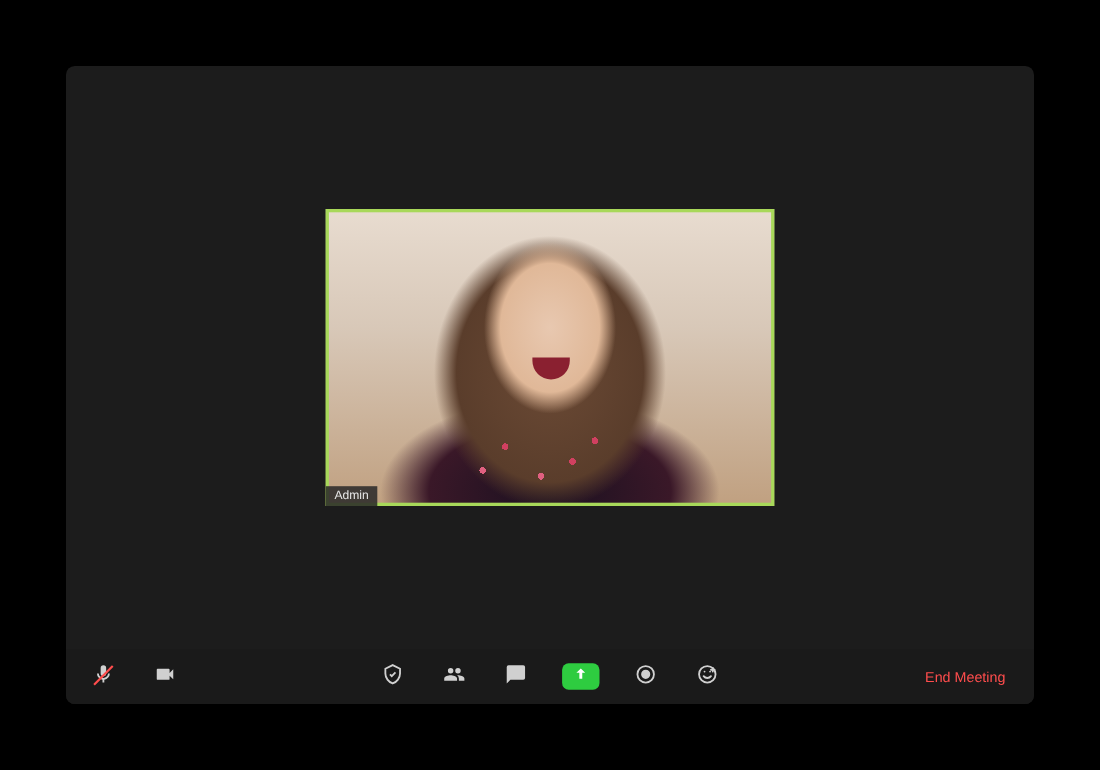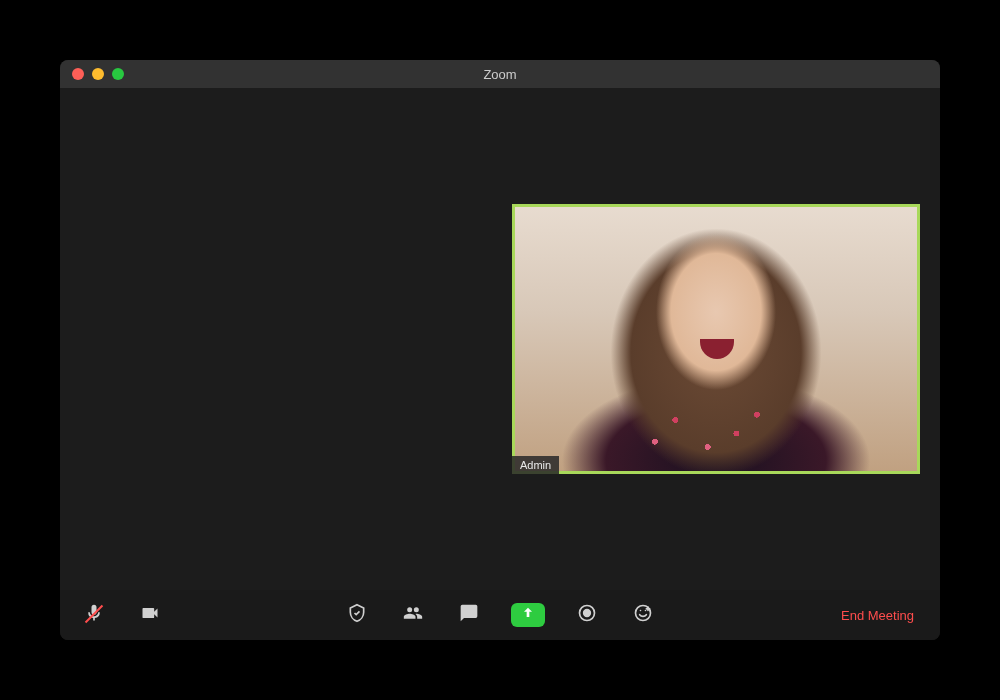--- a/index.html
+++ b/index.html
@@ -209,14 +209,6 @@
 
 <div class="window">
 
-  <div class="titlebar">
-    <div class="traffic-lights">
-      <div class="light red"></div>
-      <div class="light yellow"></div>
-      <div class="light green"></div>
-    </div>
-    <div class="window-title">Zoom</div>
-  </div>
 
   <div class="video-area">
 

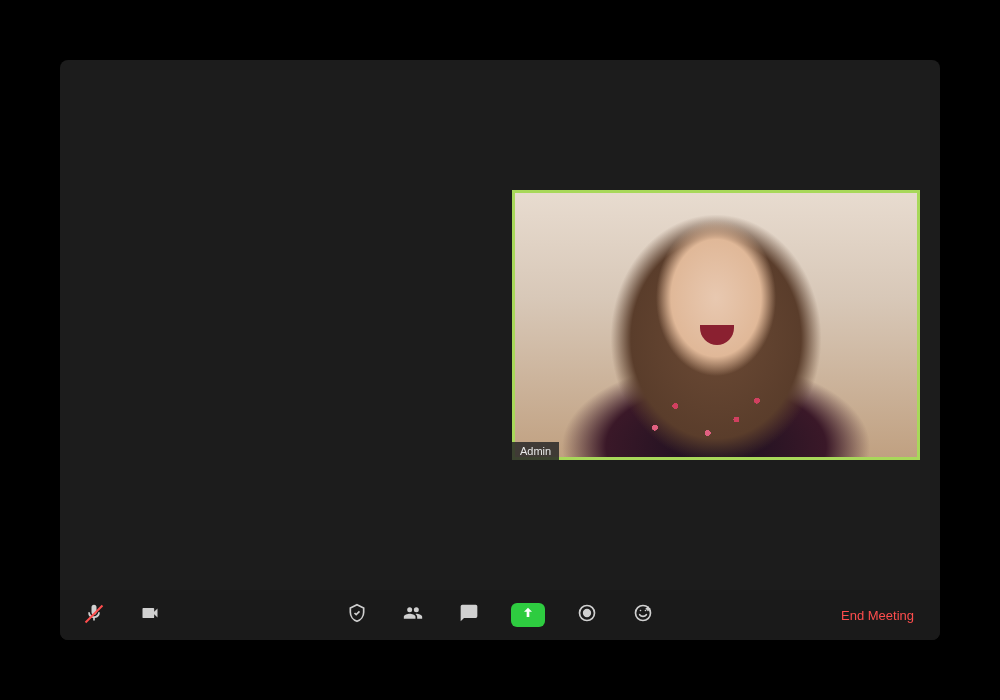--- a/index.html
+++ b/index.html
@@ -57,7 +57,7 @@
       flex: 1;
       display: flex;
       align-items: center;
-      justify-content: flex-end;
+      justify-content: center;
       gap: 12px;
       padding: 0 20px;
     }

